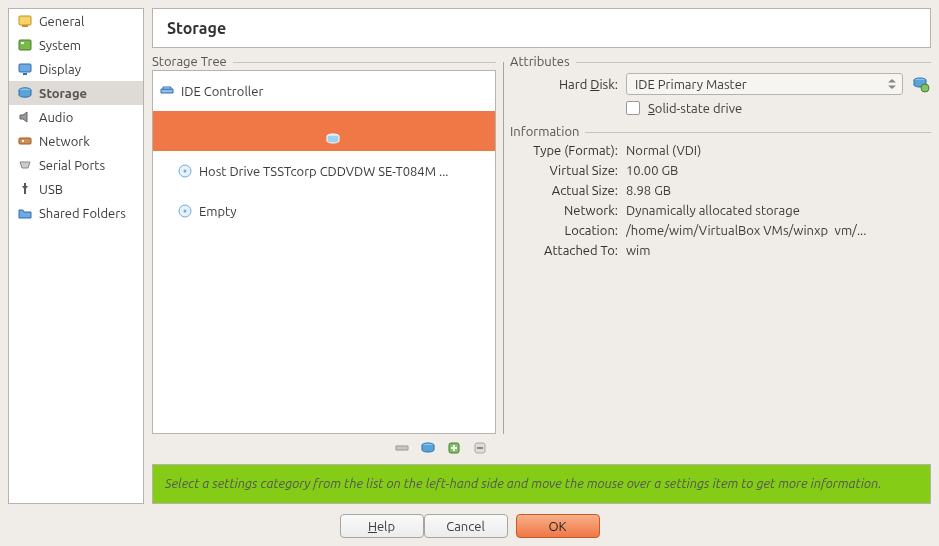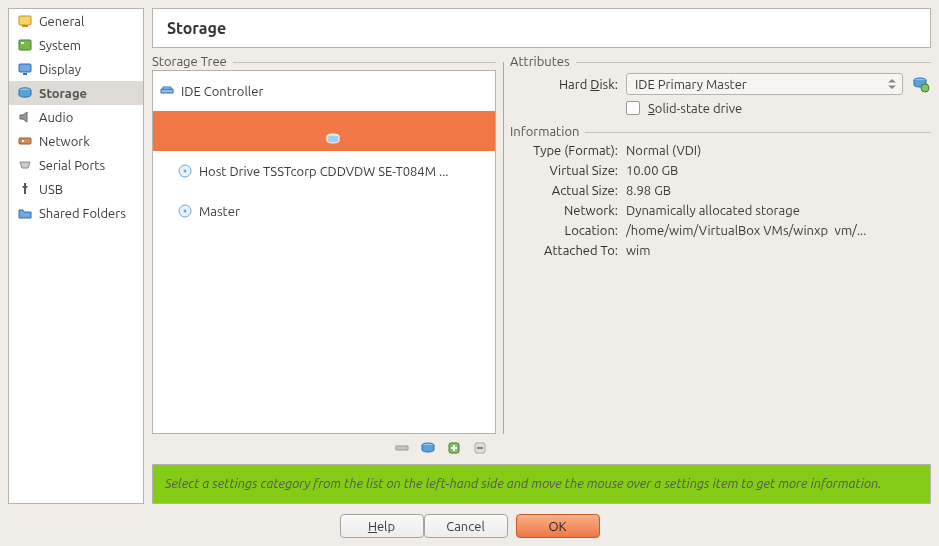--- a/index.html
+++ b/index.html
@@ -172,7 +172,7 @@
                   <circle cx="8" cy="8" r="1.5" fill="#6fa9e0"></circle>
                 </svg>
               </span>
-            <span>Master</span>
+            <span>Empty</span>
           </div>
         </div>
         <div class="tree-toolbar">

